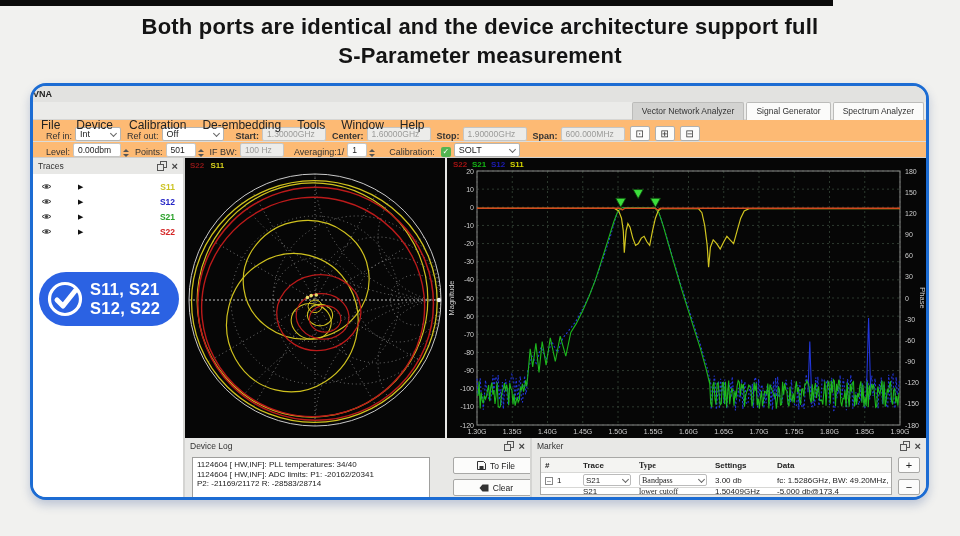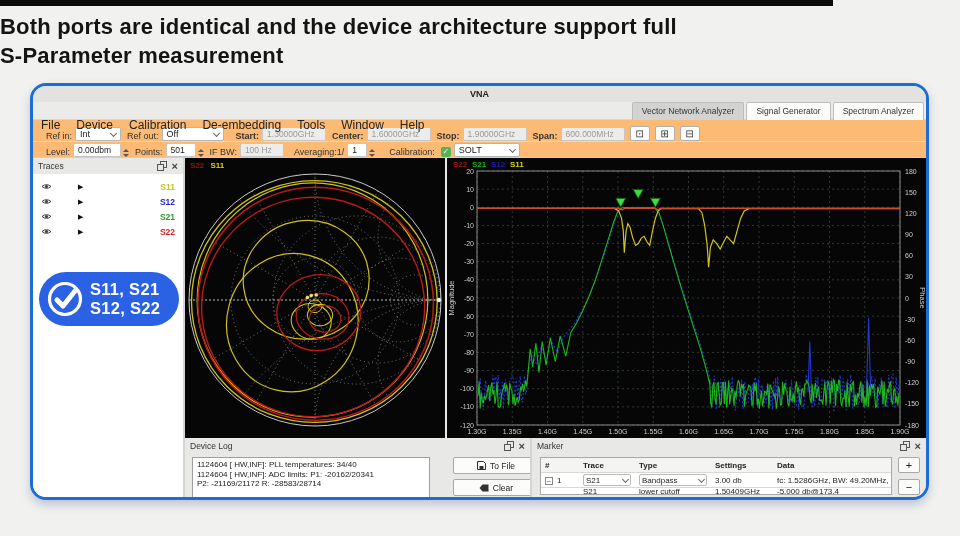--- a/index.html
+++ b/index.html
@@ -7,7 +7,7 @@
   #stage { position:relative; width:960px; height:536px; }
 
   #topbar { position:absolute; left:0; top:0; width:833px; height:6px; background:#0b0b0b; }
-  #heading { position:absolute; left:0; top:12px; width:960px; font-size:22px; font-weight:600; color:#141414; line-height:29px; letter-spacing:0.2px; }
+  #heading { position:absolute; left:0; top:12px; width:960px; text-align:center; font-size:22px; font-weight:600; color:#141414; line-height:29px; letter-spacing:0.2px; }
 
   
   #vna-window { position:absolute; left:30px; top:83px; width:899px; height:417px;

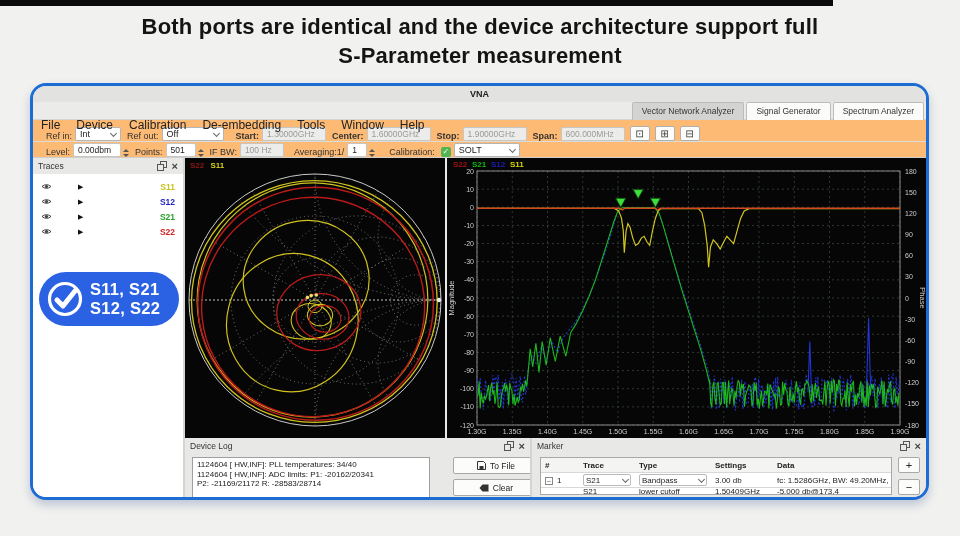--- a/index.html
+++ b/index.html
@@ -14,7 +14,7 @@
     border:3px solid #1c6cd3; border-radius:16px; background:#e8e8e6; overflow:hidden;
     box-shadow:0 5px 10px rgba(40,70,140,0.25); }
 
-  .titlebar { height:16px; background:#e2e2e0; text-align:center; font-size:9px; font-weight:bold; color:#222; line-height:16px; position:relative; }
+  .titlebar { height:16px; background:#e2e2e0; font-size:9px; font-weight:bold; color:#222; line-height:16px; position:relative; }
 
   .menubar { height:18px; background:#ebebe9; display:flex; align-items:center; position:relative; border-bottom:1px solid #d6d6d4; }
   .menu-item { font-size:12px; color:#222; padding:0 8px; line-height:18px; cursor:default;margin-top:28px; }

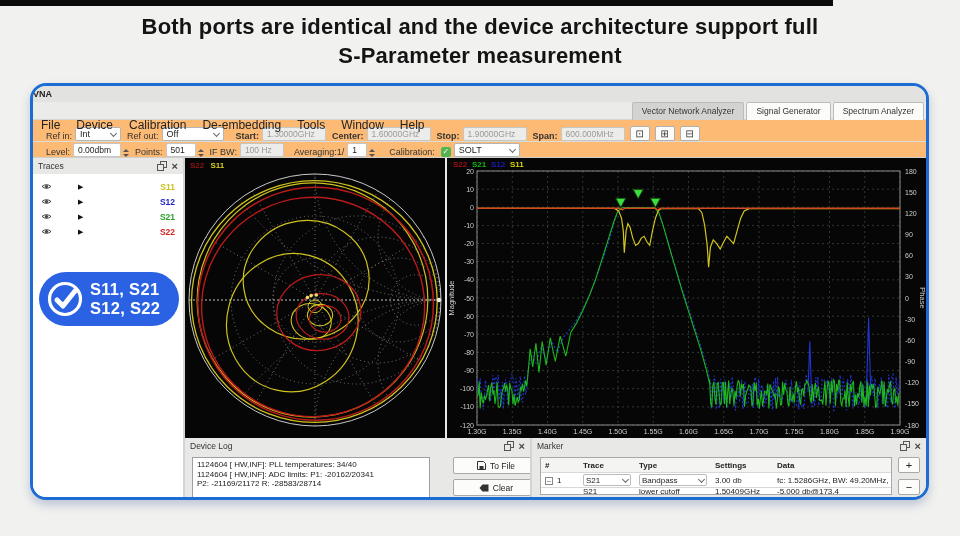--- a/index.html
+++ b/index.html
@@ -69,7 +69,7 @@
   .mrow { display:flex; height:15px; align-items:center; border-bottom:1px solid #d8d8d6; }
   .mrow.clip { height:6px; overflow:hidden; border-bottom:none; }
   .mc { padding:0 4px; white-space:nowrap; overflow:hidden; }
-  .mc1{width:38px;} .mc2{width:56px;} .mc3{width:76px;} .mc4{width:62px;} .mc5{flex:1;}
+  .mc1{width:38px;} .mc2{width:56px;} .mc3{width:76px;font-family:Liberation Serif, serif;} .mc4{width:62px;} .mc5{flex:1;}
   .mini-select { display:flex; align-items:center; justify-content:space-between; border:1px solid #bbb; border-radius:2px; height:12px; padding:0 2px; width:100%; background:#fff; }
   .expander { display:inline-block; width:8px; height:8px; border:1px solid #888; font-size:7px; line-height:6px; text-align:center; color:#555; margin-right:4px; }
   .pm-btn { position:absolute; right:6px; width:22px; height:16px; background:#fcfcfb; border:1px solid #a8a8a6; border-radius:2px; font-size:11px; text-align:center; line-height:14px; color:#222; }

